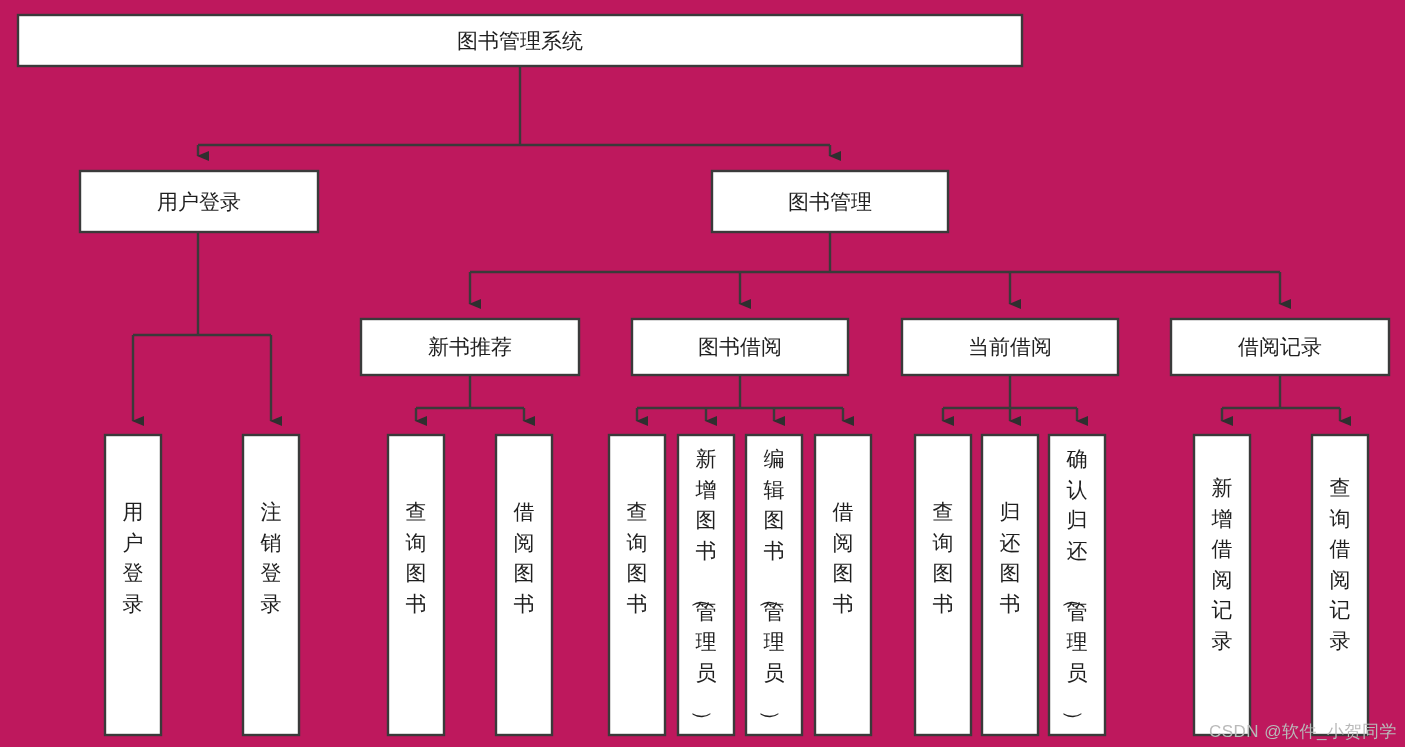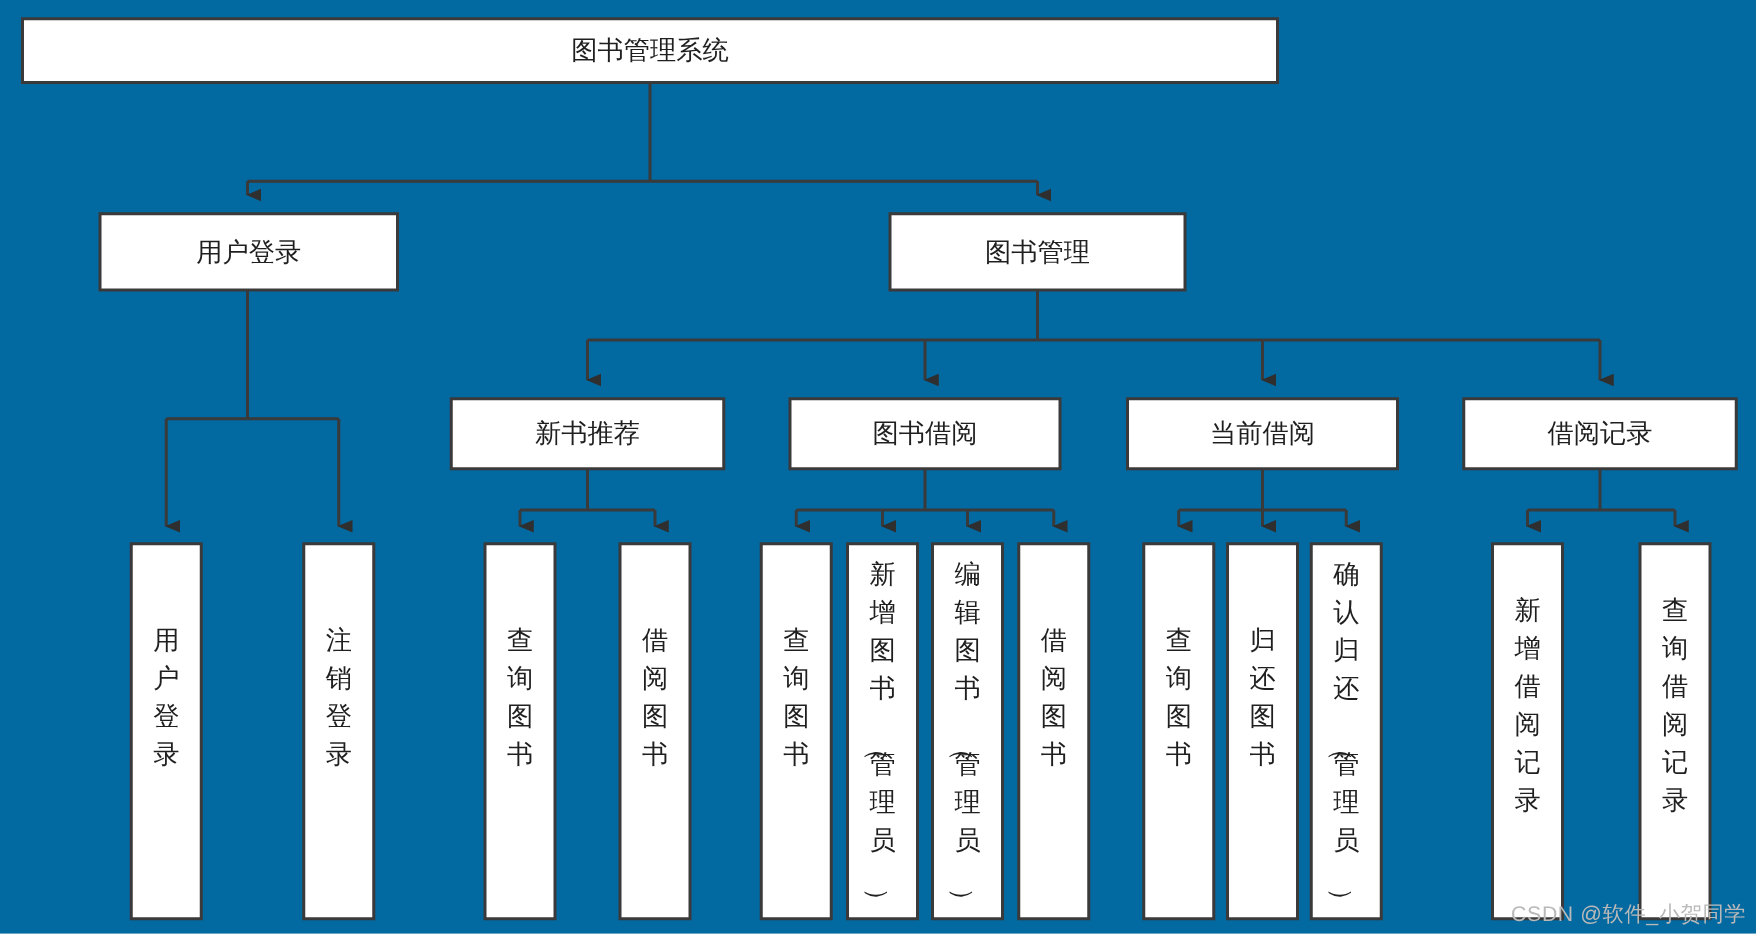--- a/index.html
+++ b/index.html
@@ -15,7 +15,7 @@
     position: relative;
     width: 1405px;
     height: 747px;
-    background: #0369a1;
+    background: #be185d;
     overflow: hidden;
   }
   svg#tree-svg {

